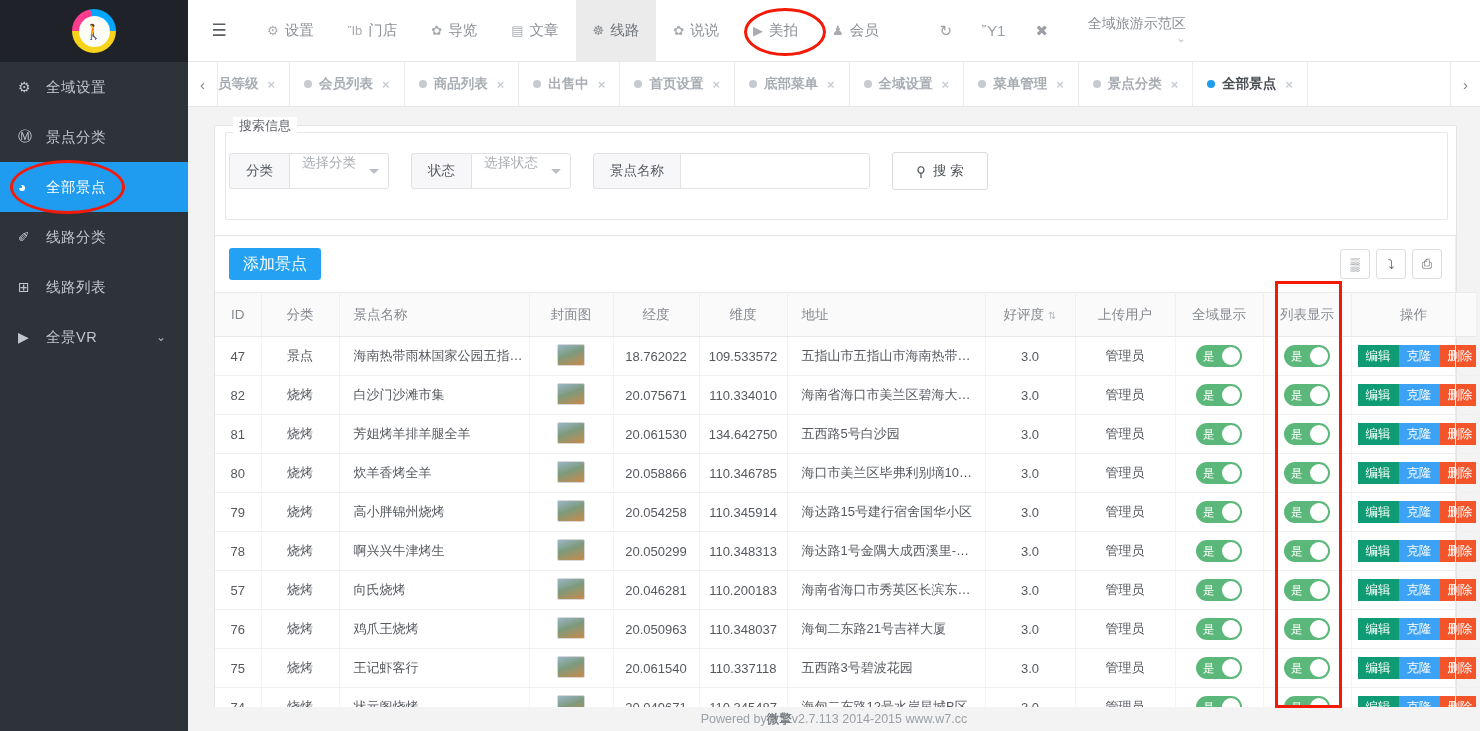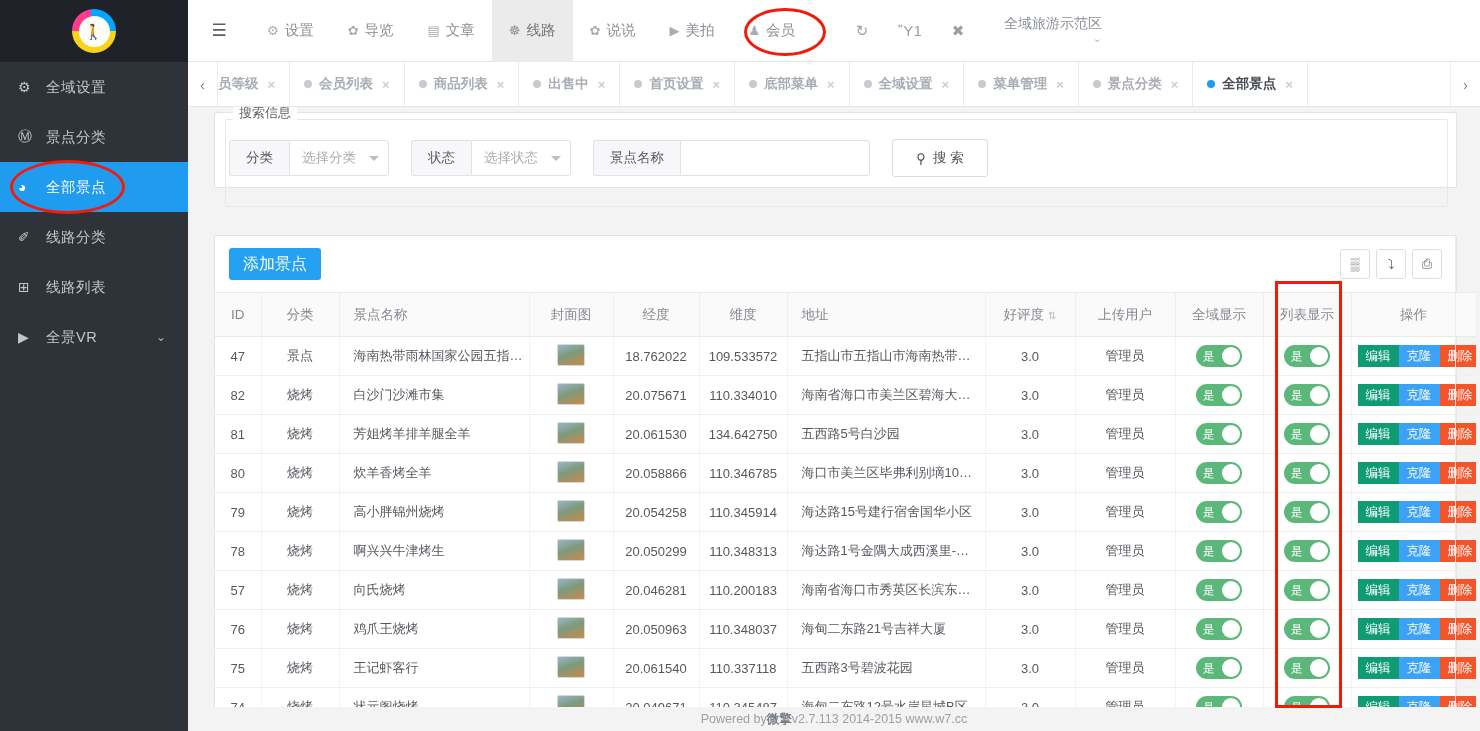--- a/index.html
+++ b/index.html
@@ -271,6 +271,10 @@
         <div class="tb-item">
           <span class="ti">⚙</span>
           <span>设置</span>
+        </div>
+        <div class="tb-item">
+          <span class="ti">Ἵb</span>
+          <span>门店</span>
         </div>
         <div class="tb-item">
           <span class="ti">✿</span>

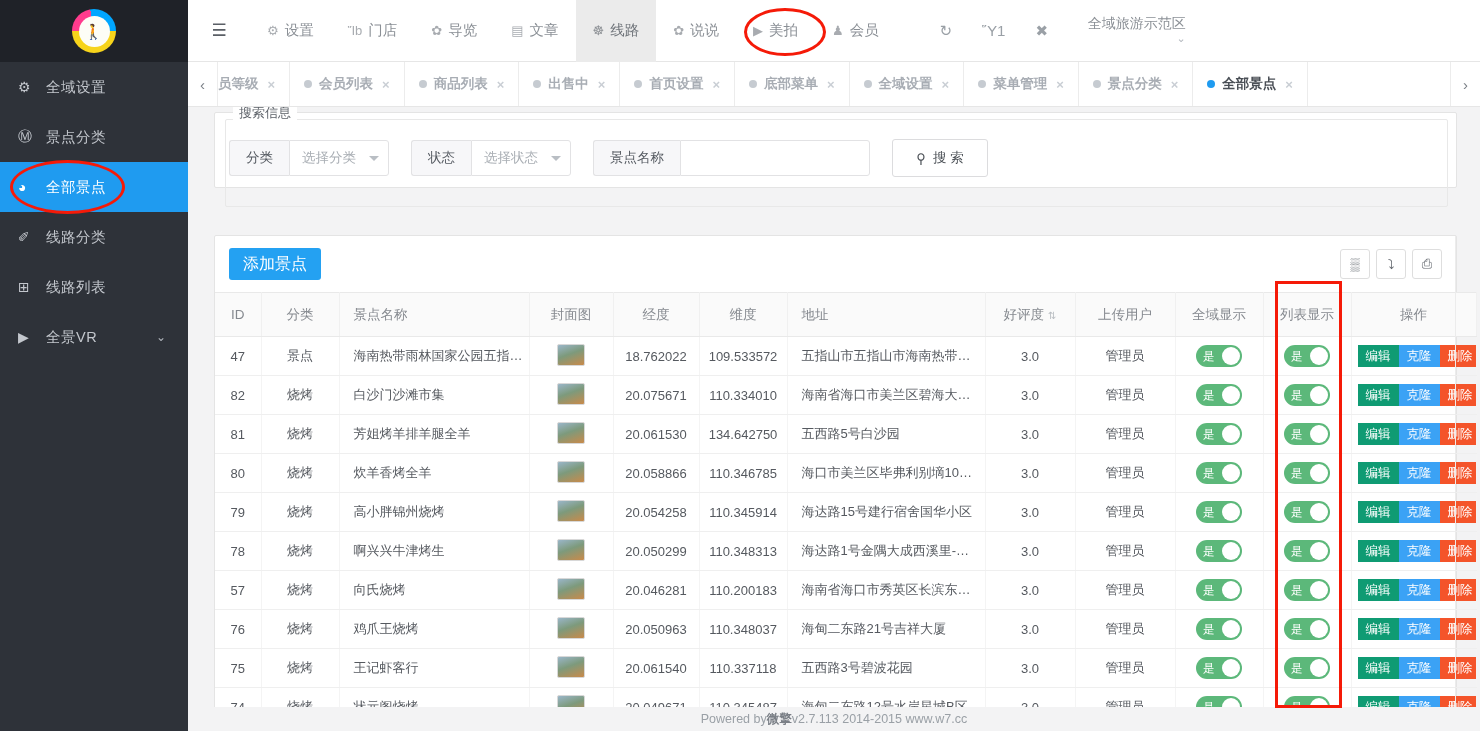--- a/index.html
+++ b/index.html
@@ -114,7 +114,7 @@
     background:#fff; border:1px solid #e4e4e4; border-radius:2px;
   }
   .search-panel {
-    position:absolute; left:26px; top:5px; width:1243px; height:76px;
+    position:absolute; left:26px; top:18px; width:1243px; height:112px;
   }
   .fieldset-legend {
     position:absolute; left:18px; top:-9px; background:#fff; padding:0 6px;

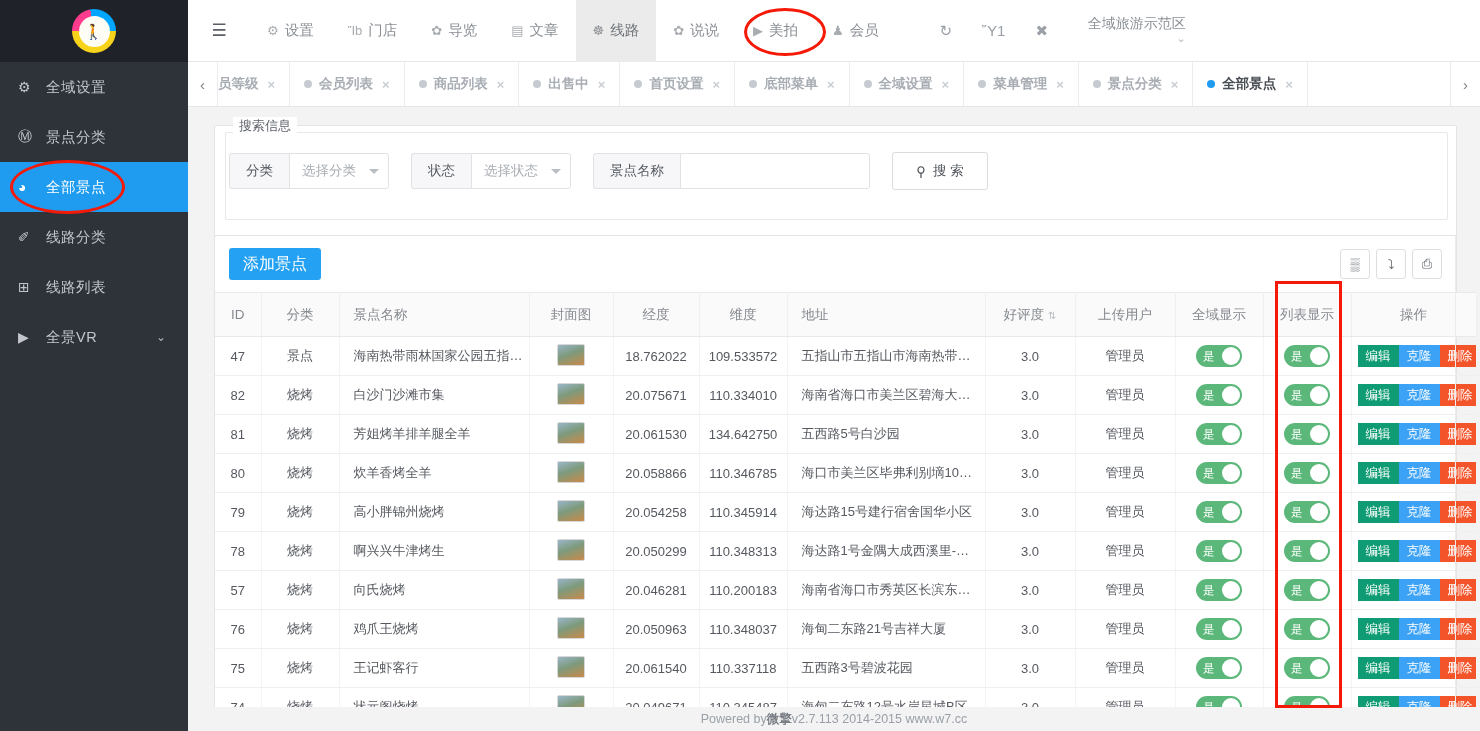--- a/index.html
+++ b/index.html
@@ -135,7 +135,7 @@
   }
   .ig-select {
     background:#fff; border:1px solid #e2e2e4;
-    padding:0 26px 0 12px; display:flex; align-items:center;
+    padding:0 26px 0 12px; display:flex; 
     font-size:13.5px; color:#a9aeb4; border-radius:0 3px 3px 0;
     position:relative; min-width:100px; height:36px; cursor:pointer;
   }

